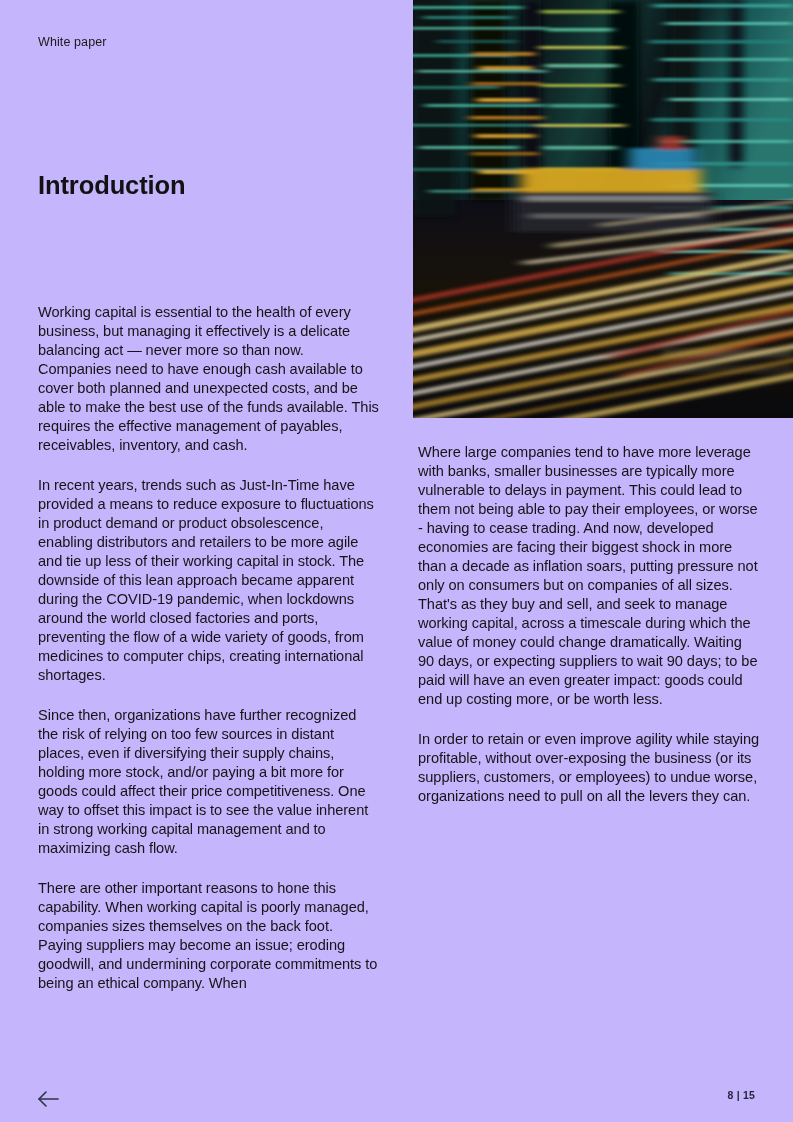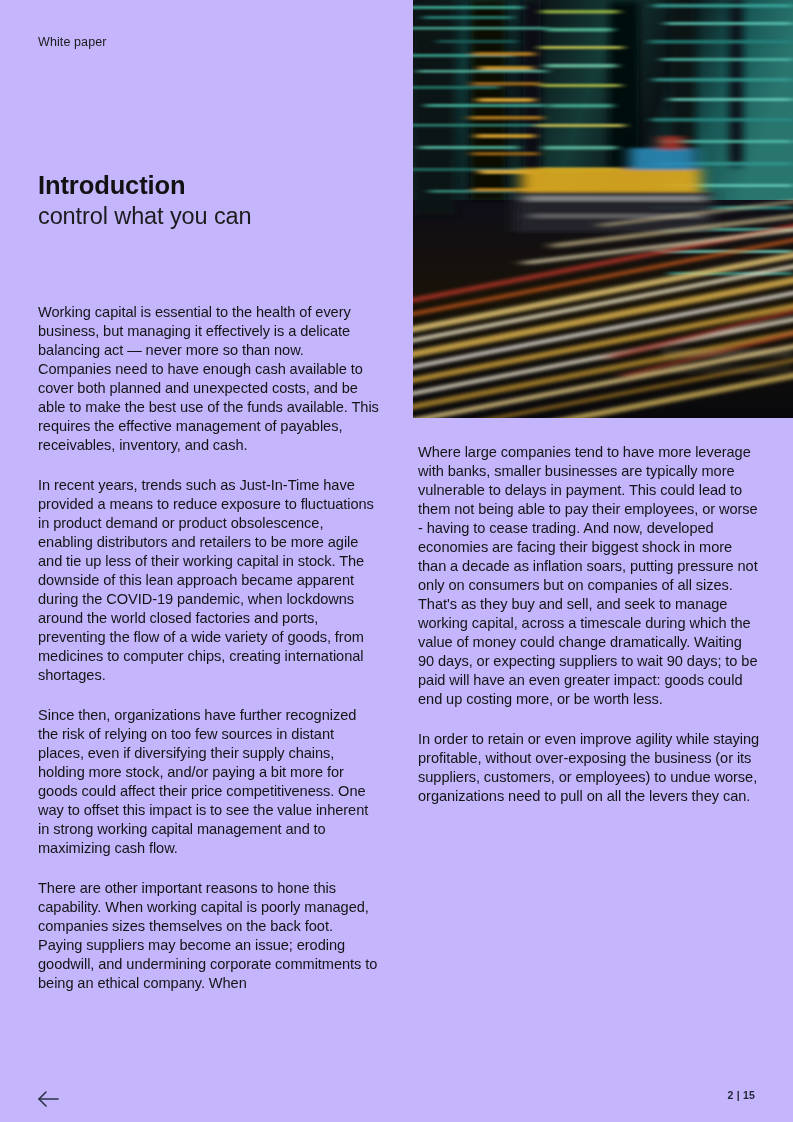--- a/index.html
+++ b/index.html
@@ -261,7 +261,6 @@
 
   <div class="headline">
     <h1>Introduction</h1>
-    <h2>control what you can</h2>
   </div>
 
   <div class="col col-left">

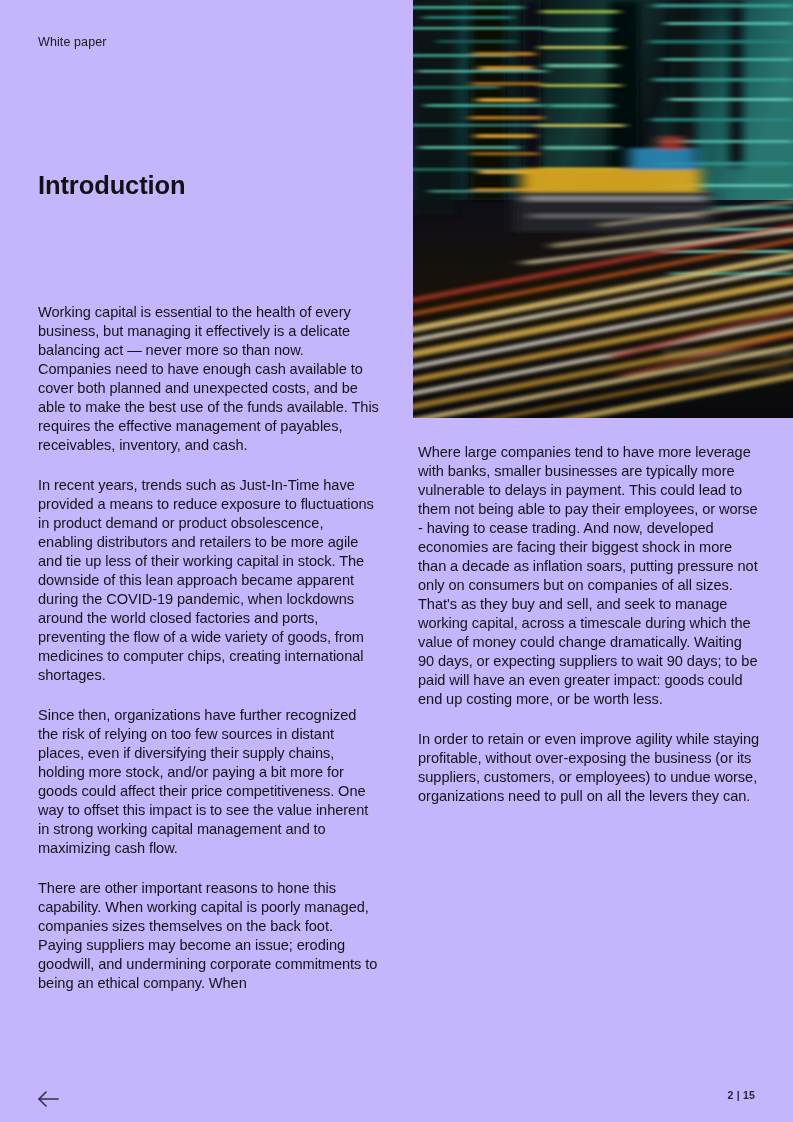--- a/index.html
+++ b/index.html
@@ -285,7 +285,7 @@
     </svg>
   </div>
 
-  <div class="pagenum">2 | 15</div>
+  <div class="pagenum">8 | 15</div>
 
 </div>
 

